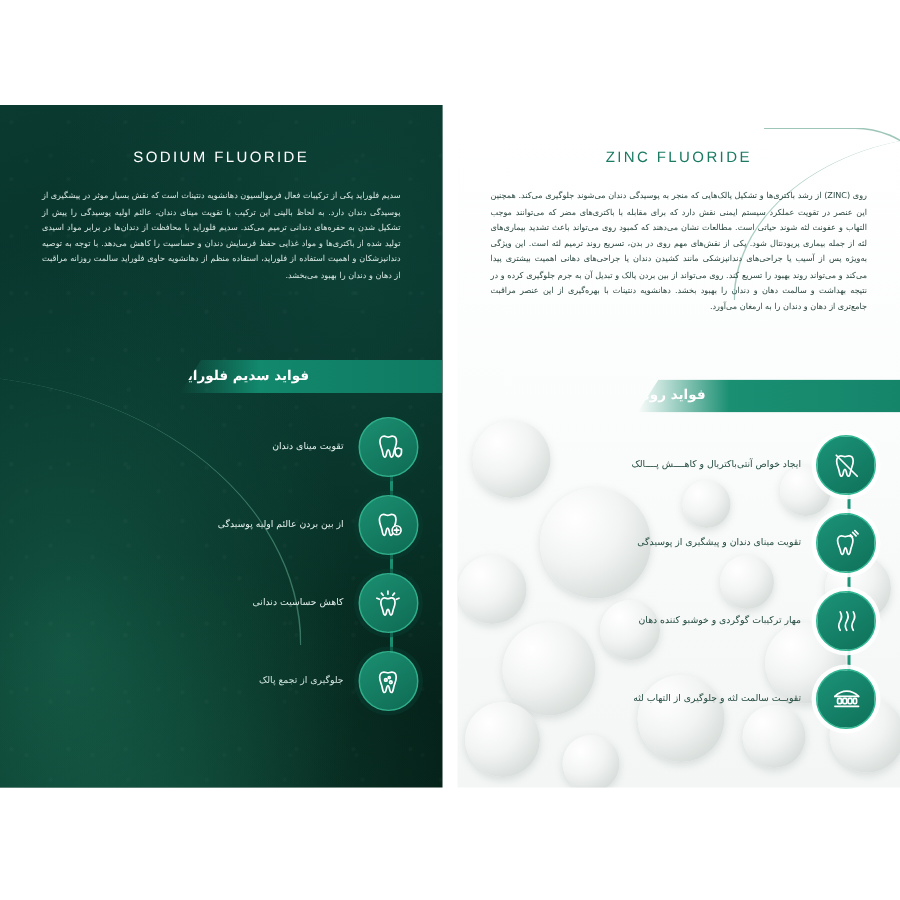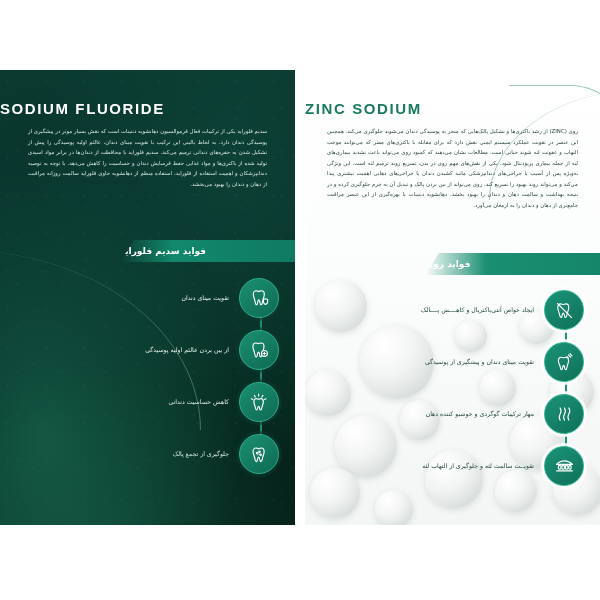--- a/index.html
+++ b/index.html
@@ -98,10 +98,10 @@
   .section-title {
     position: absolute;
     width: 100%;
-    text-align: left;
+    text-align: center;
     font-family: "Liberation Sans", sans-serif;
-    font-size: 15px;
-    font-weight: bold;
+    font-size: 10px;
+    font-weight: normal;
     letter-spacing: 1.6px;
   }
   .title-left { top: 30px; color: #ffffff; }

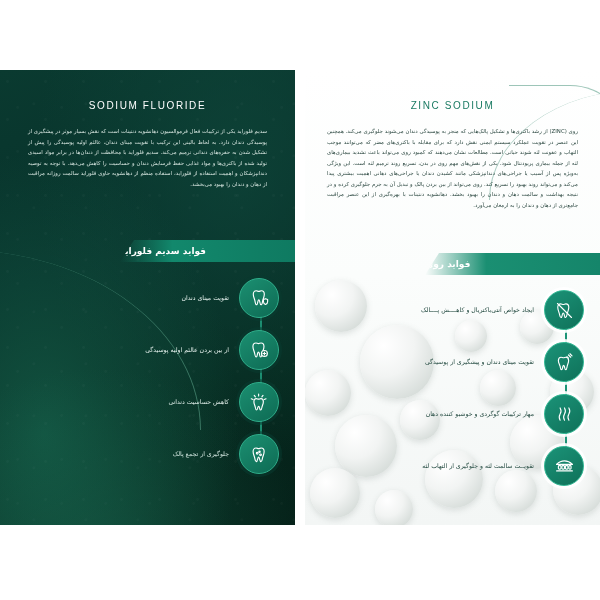--- a/index.html
+++ b/index.html
@@ -326,7 +326,7 @@
 
     <div class="right-curve"></div>
 
-    <div class="section-title title-right">ZINC SODIUM</div>
+    <div class="section-title title-right">ZINC FLUORIDE</div>
 
     <div class="para para-right">روی (ZINC) از رشد باکتری‌ها و تشکیل پالک‌هایی که منجر به پوسیدگی دندان می‌شوند جلوگیری می‌کند. همچنین این عنصر در تقویت عملکرد سیستم ایمنی نقش دارد که برای مقابله با باکتری‌های مضر که می‌توانند موجب التهاب و عفونت لثه شوند حیاتی است. مطالعات نشان می‌دهند که کمبود روی می‌تواند باعث تشدید بیماری‌های لثه از جمله بیماری پریودنتال شود. یکی از نقش‌های مهم روی در بدن، تسریع روند ترمیم لثه است. این ویژگی به‌ویژه پس از آسیب یا جراحی‌های دندانپزشکی مانند کشیدن دندان یا جراحی‌های دهانی اهمیت بیشتری پیدا می‌کند و می‌تواند روند بهبود را تسریع کند. روی می‌تواند از بین بردن پالک و تبدیل آن به جرم جلوگیری کرده و در نتیجه بهداشت و سالمت دهان و دندان را بهبود بخشد. دهانشویه دنتینات با بهره‌گیری از این عنصر مراقبت جامع‌تری از دهان و دندان را به ارمغان می‌آورد.</div>
 

